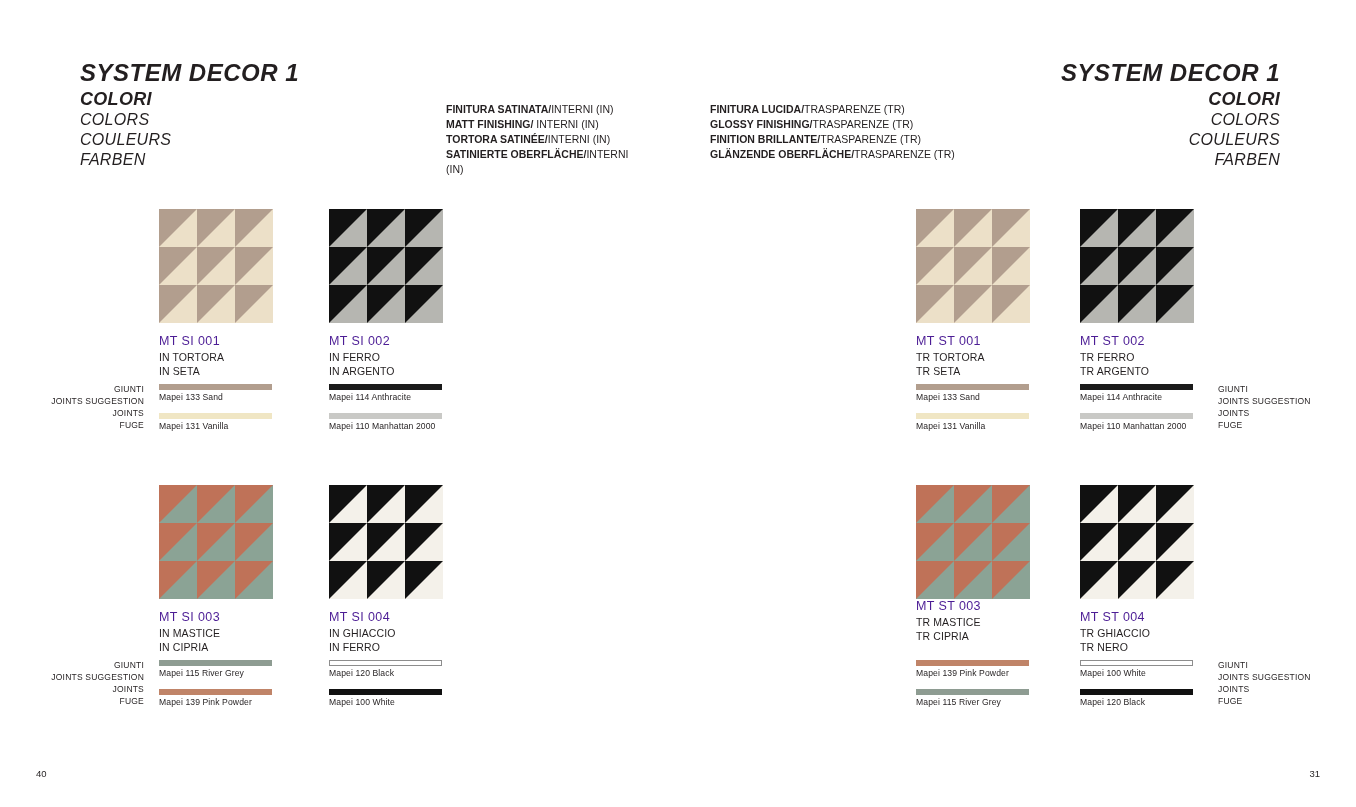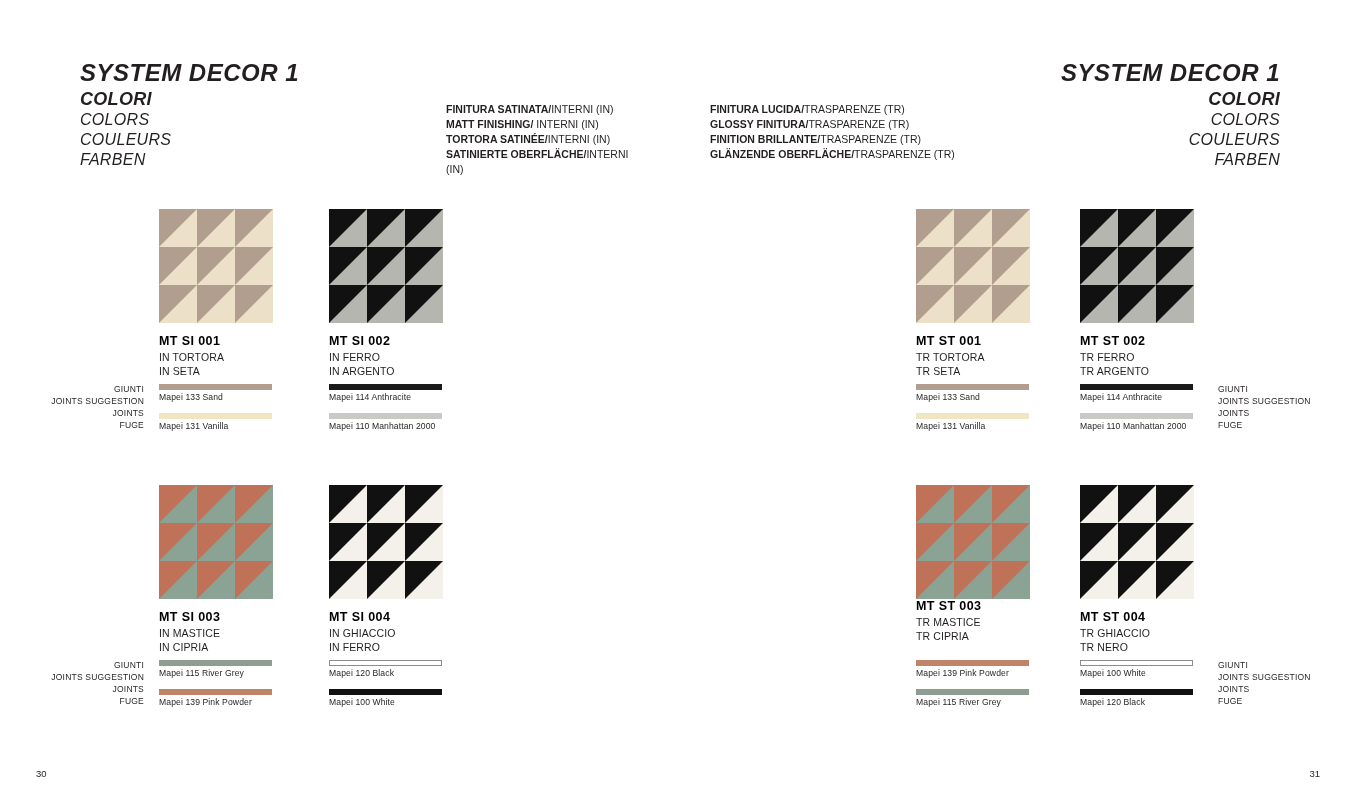--- a/index.html
+++ b/index.html
@@ -177,7 +177,7 @@
     </div>
   <div class="finish-block gloss" id="finish-gloss">
       <div><b>FINITURA LUCIDA/</b><span>TRASPARENZE (TR)</span></div>
-      <div><b>GLOSSY FINITURA/</b><span>TRASPARENZE (TR)</span></div>
+      <div><b>GLOSSY FINISHING/</b><span>TRASPARENZE (TR)</span></div>
       <div><b>FINITION BRILLANTE/</b><span>TRASPARENZE (TR)</span></div>
       <div><b>GLÄNZENDE OBERFLÄCHE/</b><span>TRASPARENZE (TR)</span></div>
     </div>

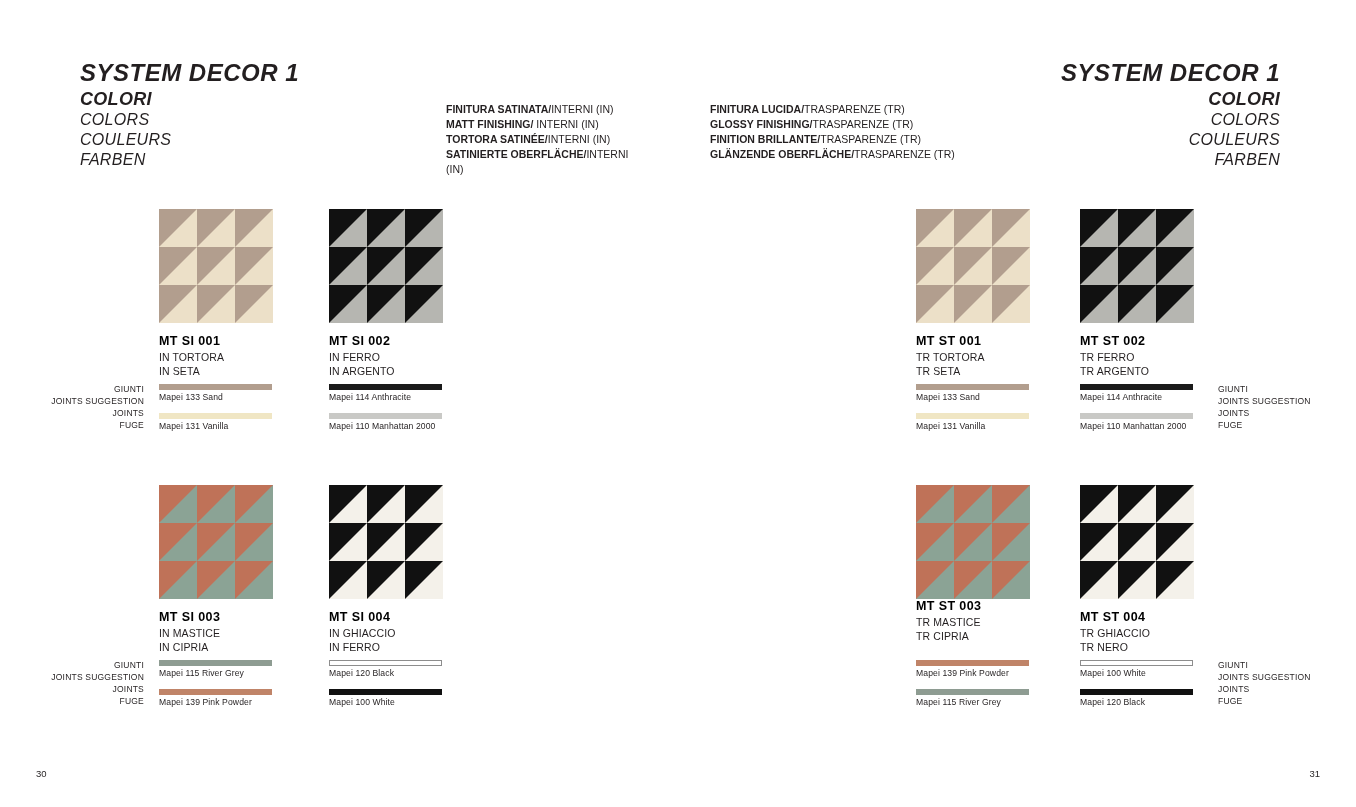--- a/index.html
+++ b/index.html
@@ -90,11 +90,11 @@
   
   .code {
     font-size: 12.5px;
-    font-weight: bold;
+    font-weight: normal;
     letter-spacing: 0.4px;
     margin: 0;
     line-height: 1.25;
-    color: #000000;
+    color: #4c1d95;
   }
   .desc {
     font-size: 10.5px;

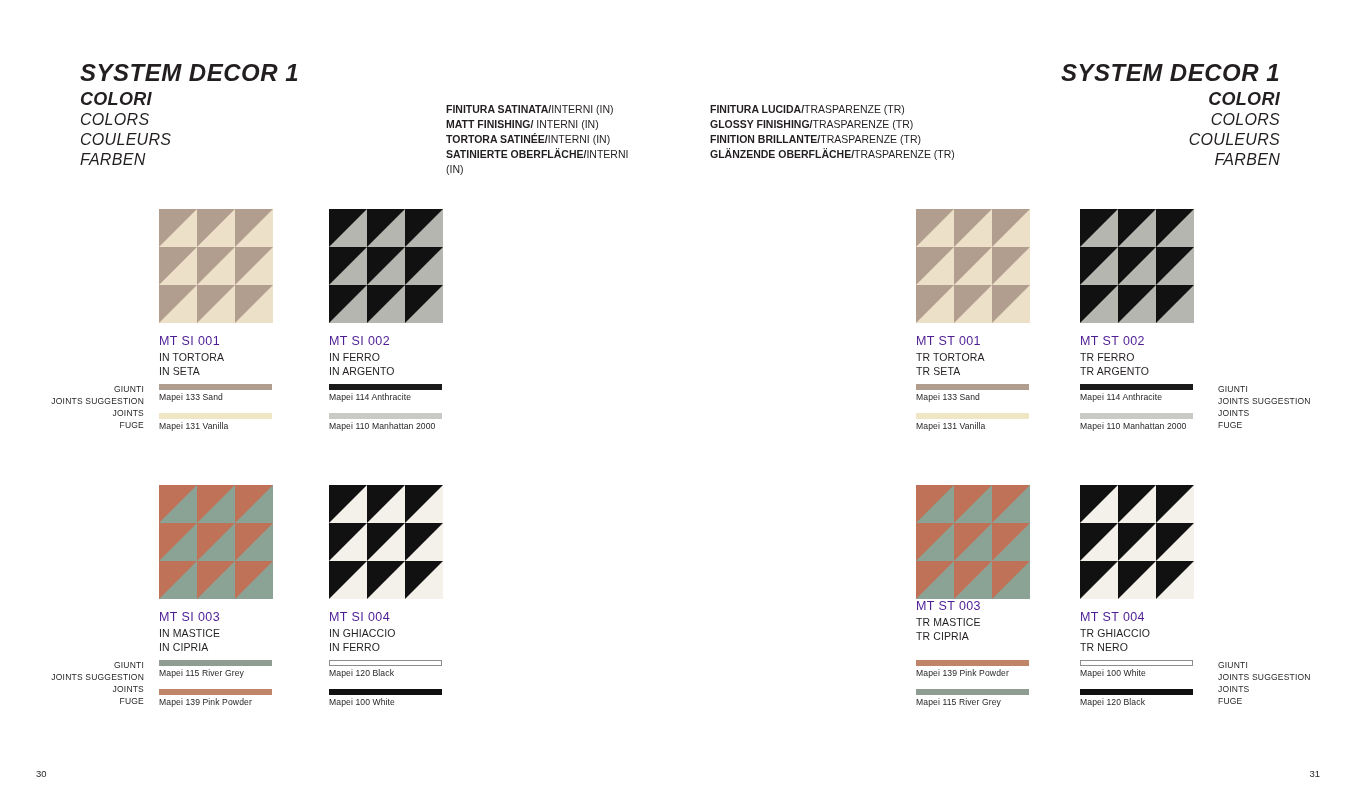--- a/index.html
+++ b/index.html
@@ -562,7 +562,7 @@
       <div>FUGE</div>
     </div>
 
-  <div class="folio left">30</div>
+  <div class="folio left">40</div>
   <div class="folio right">31</div>
 
 </div>

